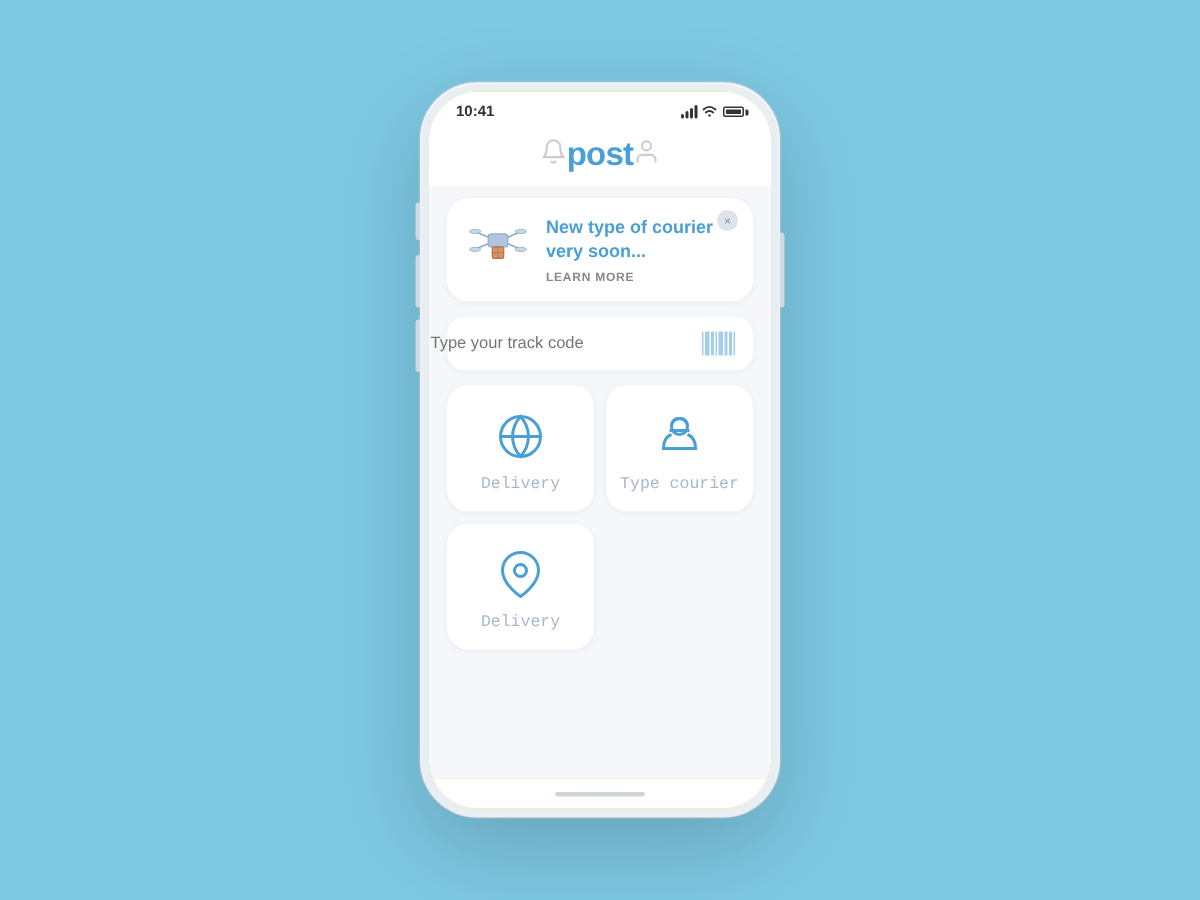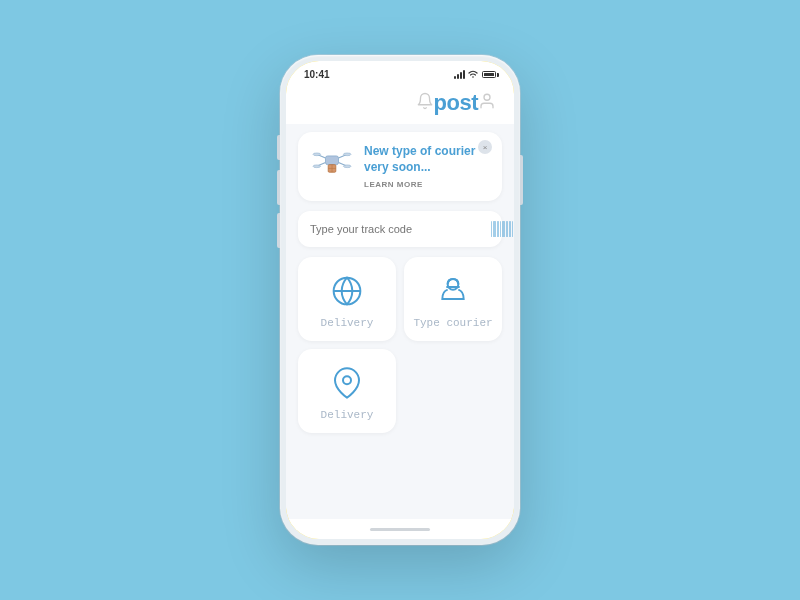--- a/index.html
+++ b/index.html
@@ -128,7 +128,7 @@
     .app-header {
       display: flex;
       align-items: center;
-      justify-content: flex-end;
+      justify-content: center;
       padding: 6px 18px 8px;
       background: #fff;
       flex-shrink: 0;

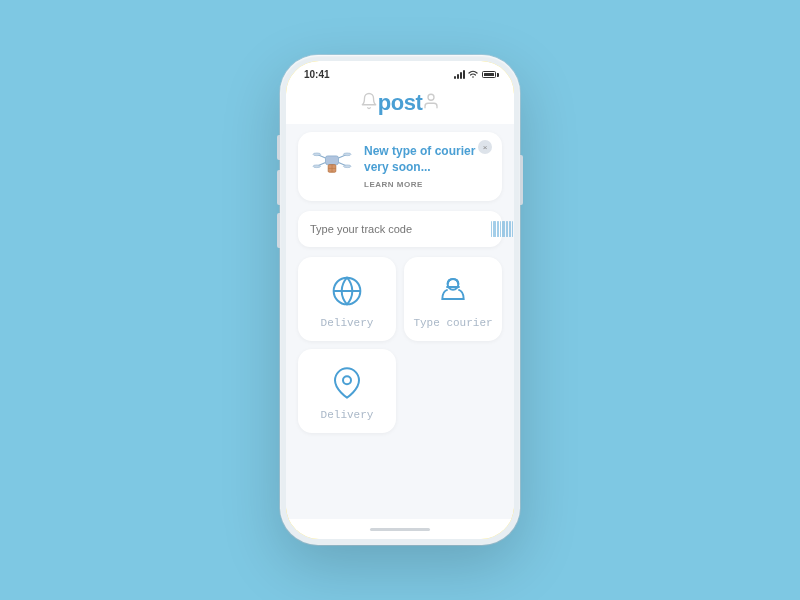--- a/index.html
+++ b/index.html
@@ -223,7 +223,7 @@
       padding: 10px 12px;
       display: flex;
       align-items: center;
-      justify-content: flex-start;
+      justify-content: flex-end;
       box-shadow: 0 1px 4px rgba(0,0,0,0.05);
       gap: 39px;
     }

